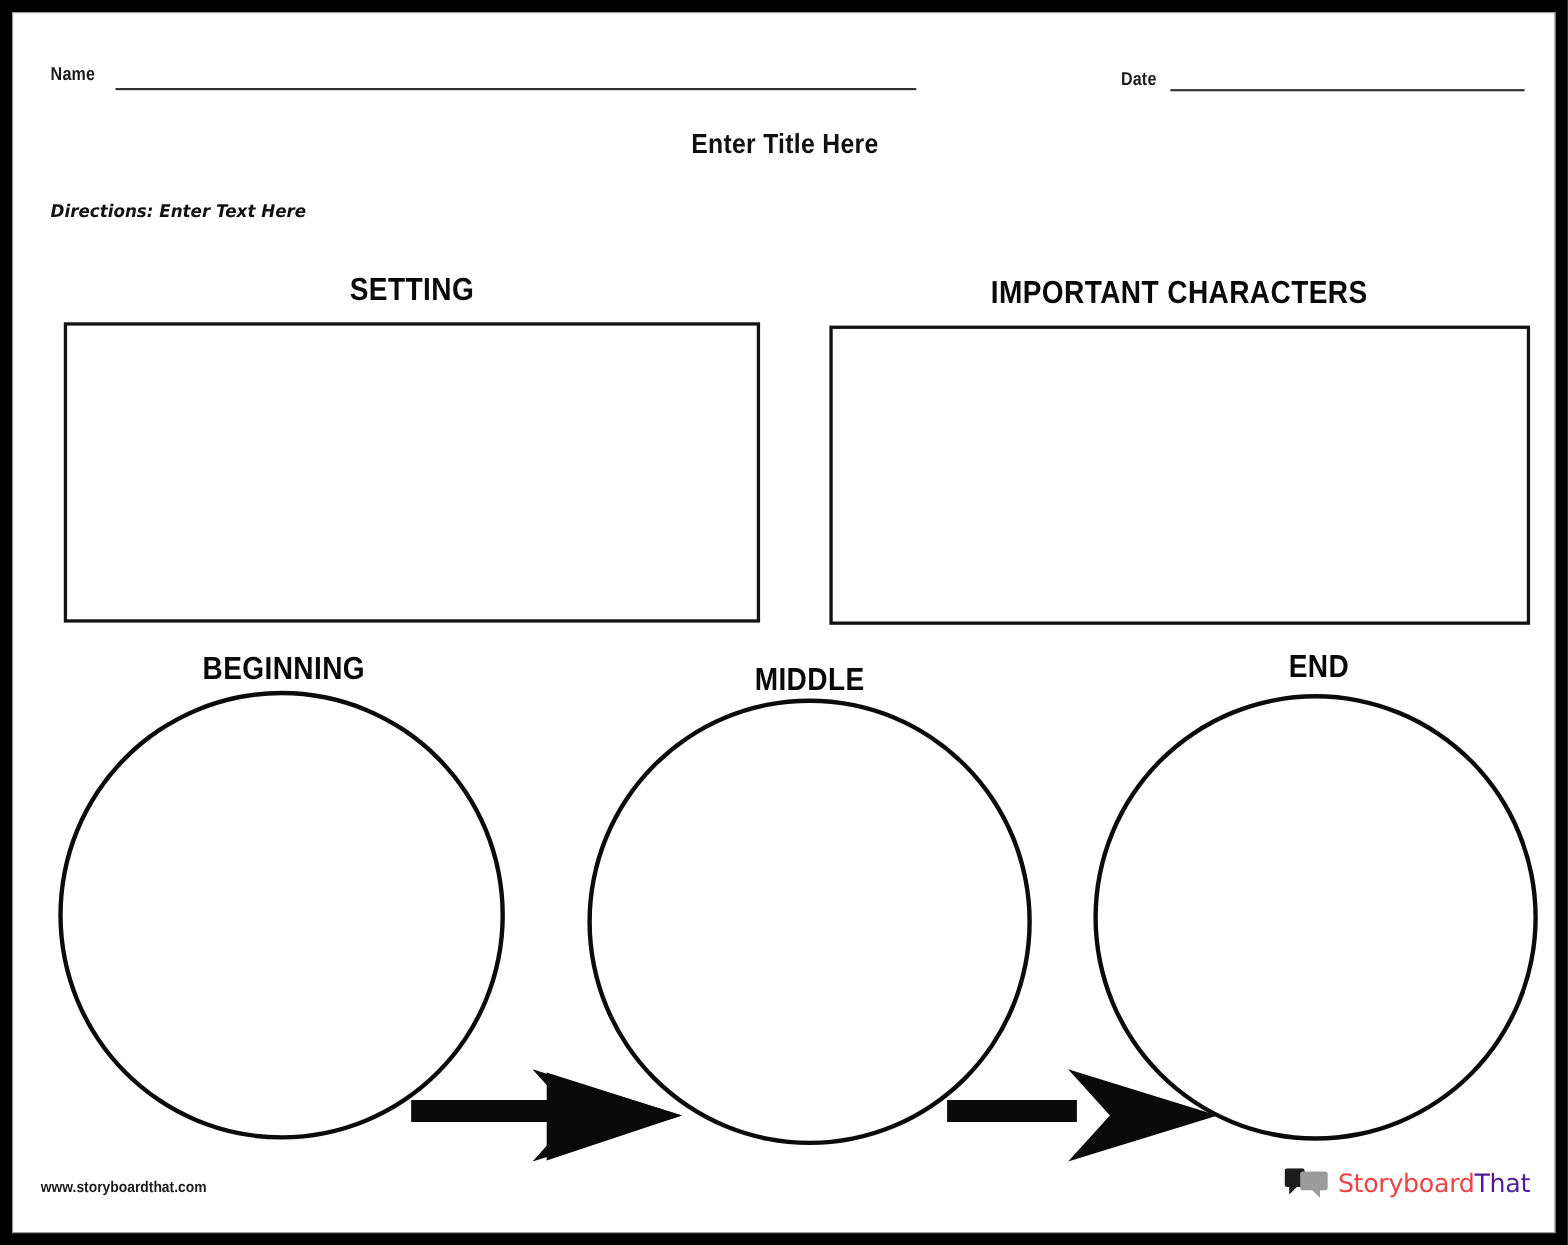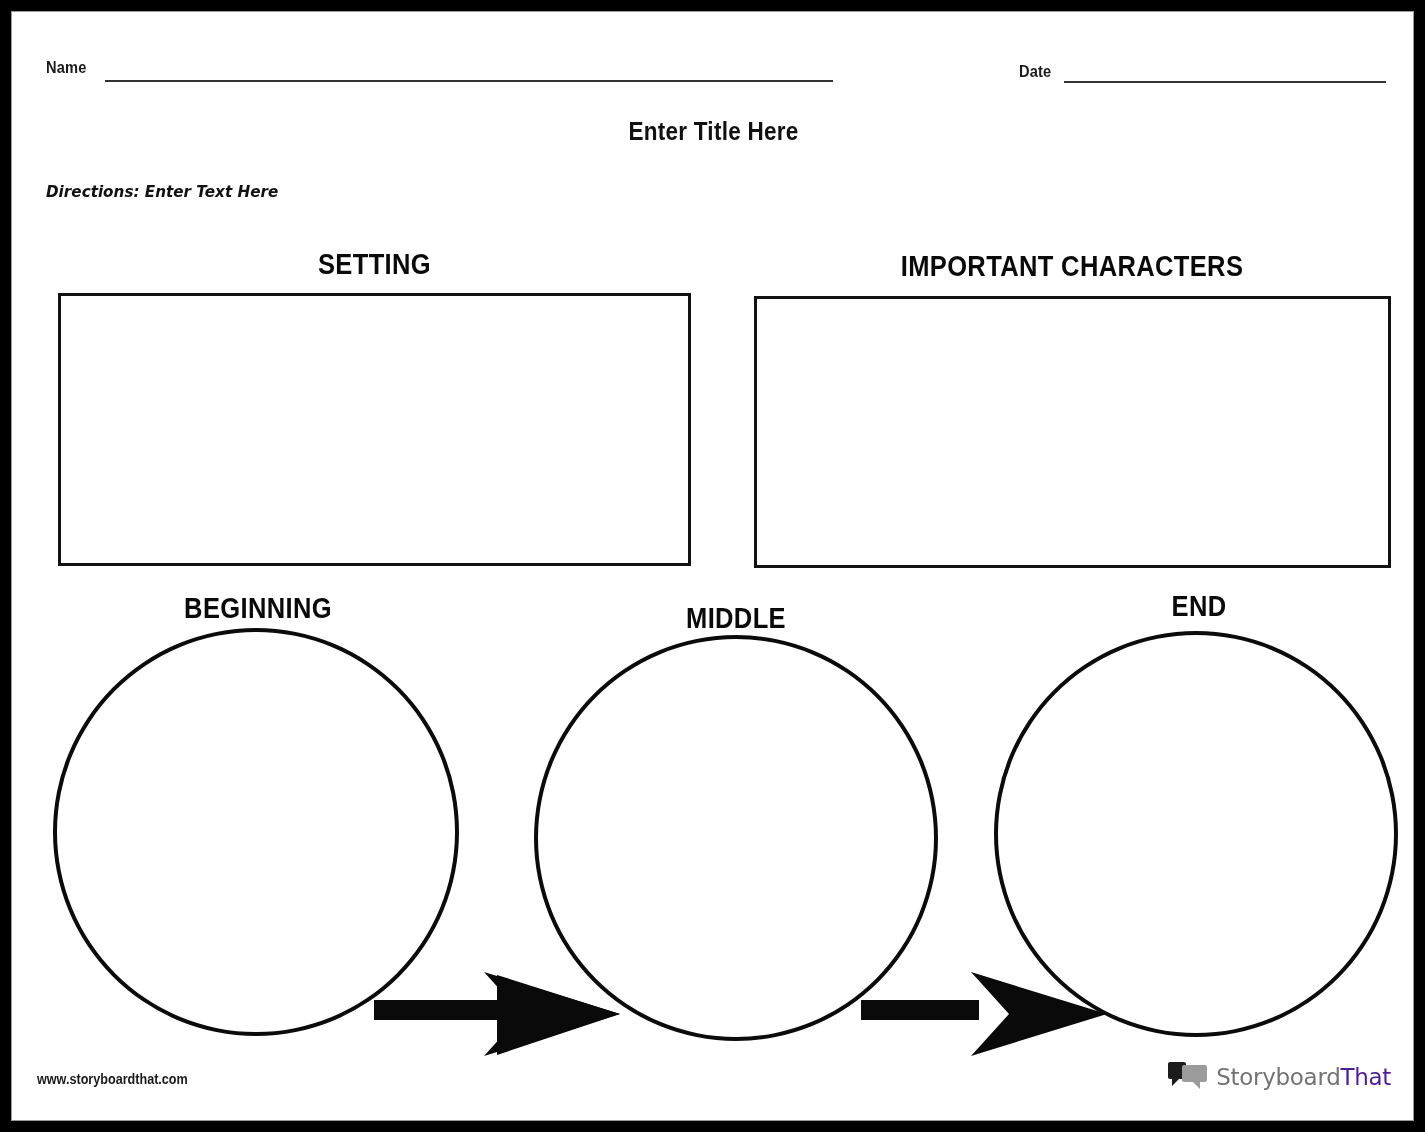--- a/index.html
+++ b/index.html
@@ -170,7 +170,7 @@
     letter-spacing: -0.3px;
     white-space: nowrap;
   }
-  #brand-word-primary { color: #737373; }
+  #brand-word-primary { color: #ef4444; }
   #brand-word-secondary { color: #4c1d95; }
 </style>
 </head>

